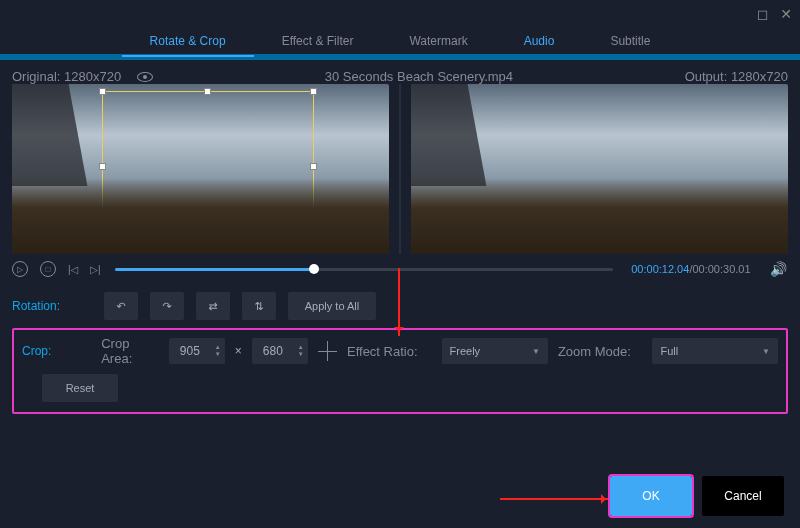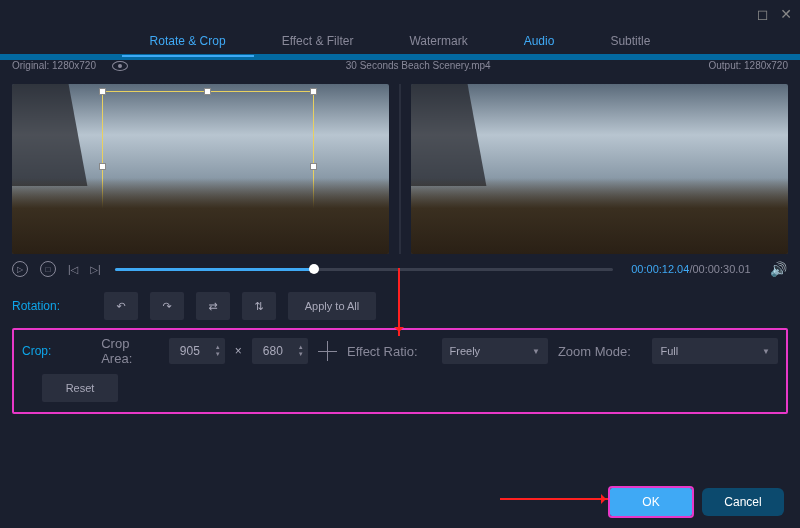--- a/index.html
+++ b/index.html
@@ -10,7 +10,7 @@
 .tab { padding:0 28px; height:32px; line-height:32px; color:#889; cursor:pointer; font-size:12px; }
 .tab.active { color:#3fa9f5; border-bottom:2px solid #3fa9f5; }
 .tab.highlighted { color:#3fa9f5; }
-.infobar { height:24px; display:flex; align-items:flex-start; padding:0 12px; color:#889; font-size:10px; }
+.infobar { height:24px; display:flex; align-items:flex-end; padding:0 12px; color:#889; font-size:13px; }
 .info-left { flex:0 0 auto; display:flex; align-items:center; gap:16px; }
 .info-center { flex:1; text-align:center; }
 .info-right { flex:0 0 auto; }

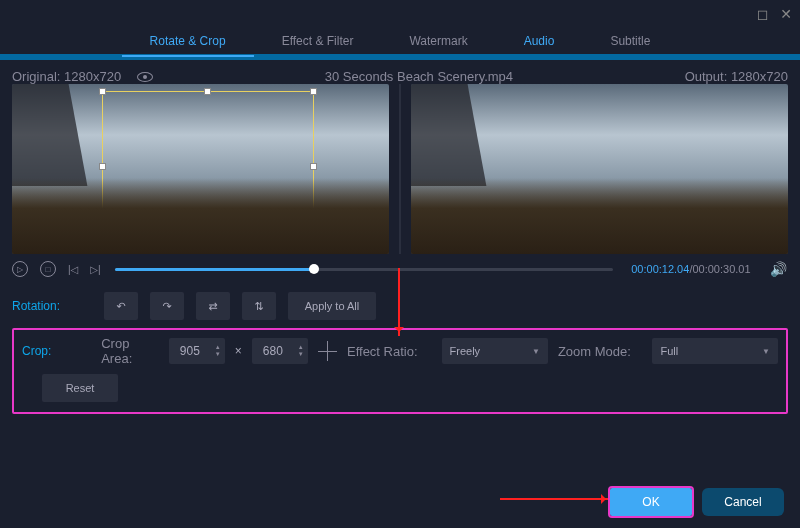--- a/index.html
+++ b/index.html
@@ -53,7 +53,7 @@
 .select { background:#2a2f3e; height:26px; padding:0 8px; display:flex; align-items:center; justify-content:space-between; border-radius:2px; cursor:pointer; color:#aab; font-size:11px; }
 .select .chev { font-size:8px; color:#889; }
 .footer { position:absolute; bottom:12px; right:16px; display:flex; gap:10px; }
-.fbtn { width:82px; height:28px; border:none; color:#fff; font-size:12px; cursor:pointer; border-radius:2px; }
+.fbtn { width:82px; height:40px; border:none; color:#fff; font-size:12px; cursor:pointer; border-radius:2px; }
 .ok { background:#3fa9f5; outline:2px solid #e838c8; }
 .cancel { background:#0c4a6e;border-radius:6px; }
 .arrow { position:absolute; width:2px; background:#ff2020; }

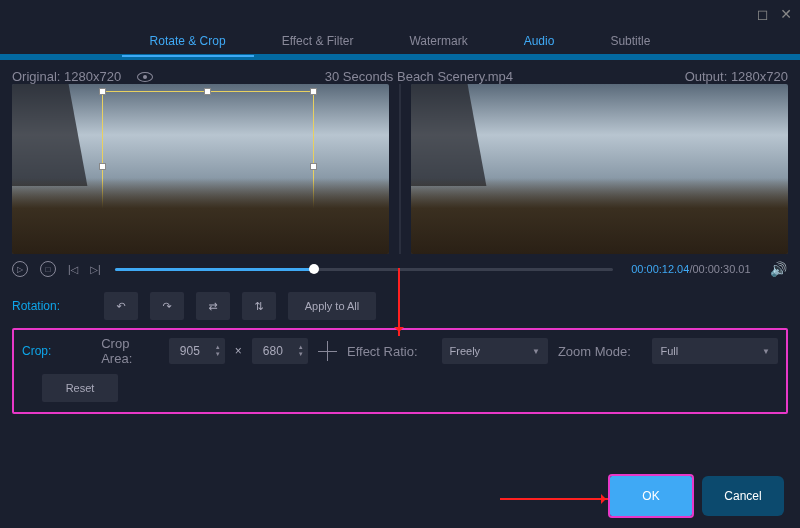--- a/index.html
+++ b/index.html
@@ -55,7 +55,7 @@
 .footer { position:absolute; bottom:12px; right:16px; display:flex; gap:10px; }
 .fbtn { width:82px; height:40px; border:none; color:#fff; font-size:12px; cursor:pointer; border-radius:2px; }
 .ok { background:#3fa9f5; outline:2px solid #e838c8; }
-.cancel { background:#0c4a6e;border-radius:6px; }
+.cancel { background:#000000; }
 .arrow { position:absolute; width:2px; background:#ff2020; }
 .arrow::after { content:''; position:absolute; bottom:-1px; left:-4px; border:5px solid transparent; border-top-color:#ff2020; }
 .arrow1 { left:398px; top:268px; height:68px; }

